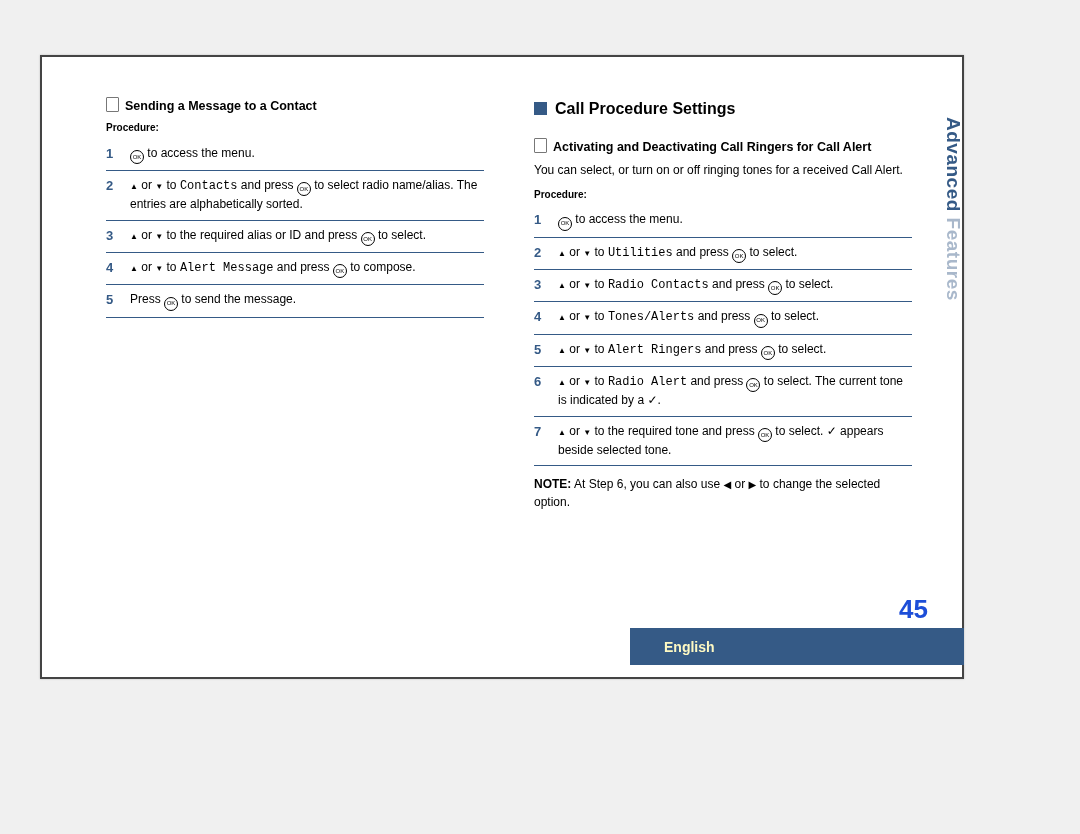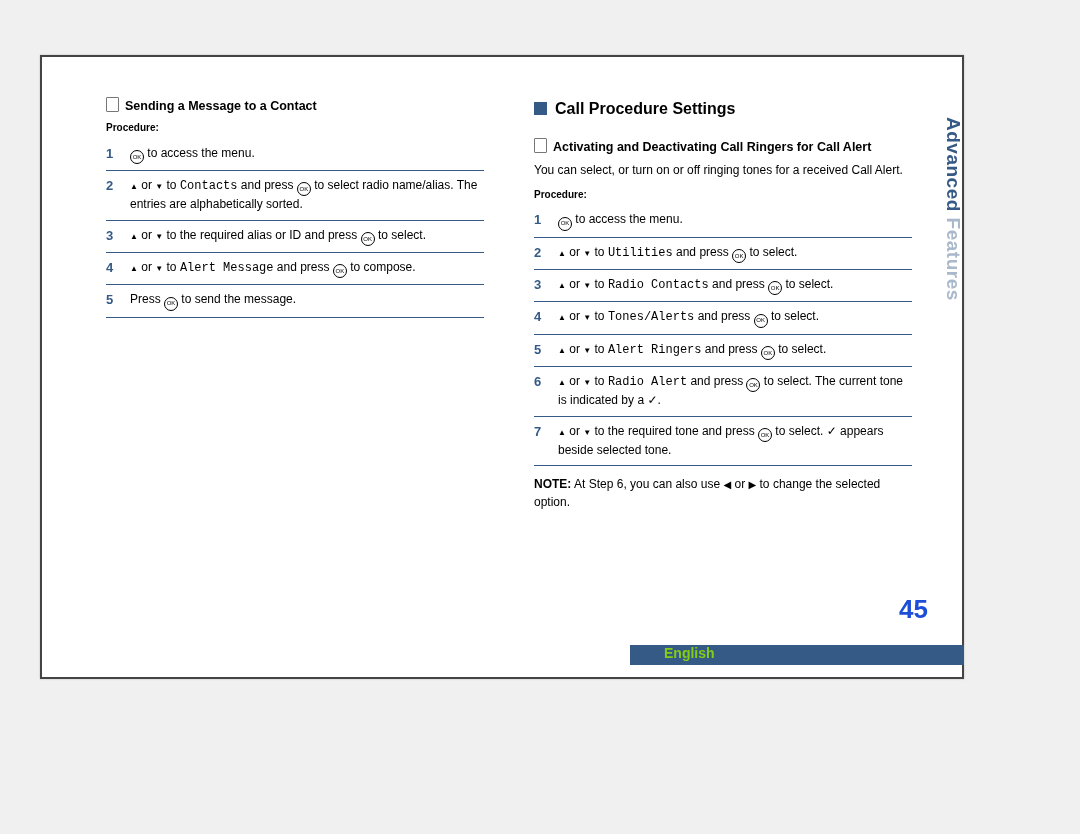--- a/index.html
+++ b/index.html
@@ -141,13 +141,13 @@
     right: -2px;
     bottom: 12px;
     width: 300px;
-    height: 20px;
+    height: 37px;
     background: #355a86;
-    color: #84cc16;
+    color: #fef9c3;
     font-weight: bold;
     font-size: 14px;
     display: flex;
-    align-items: flex-start;
+    align-items: center;
     padding-left: 34px;
   }
 </style>

